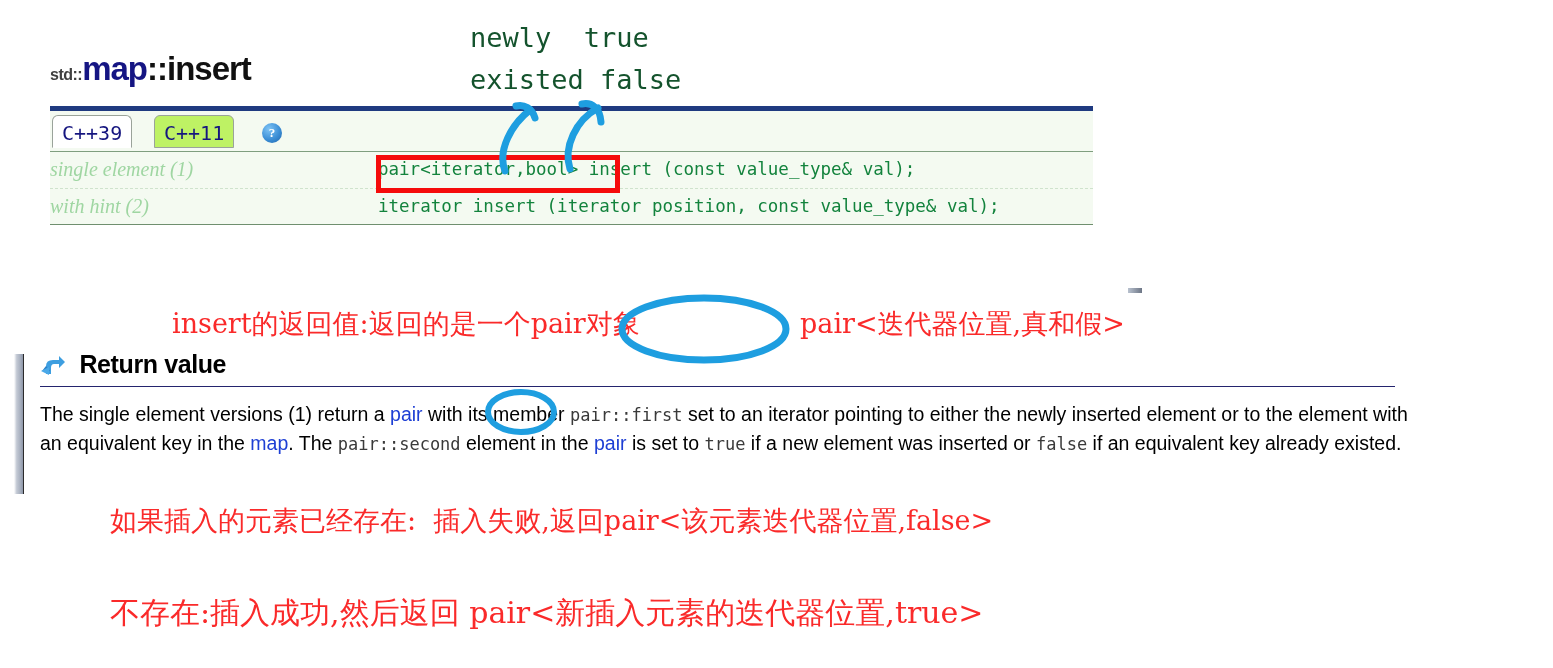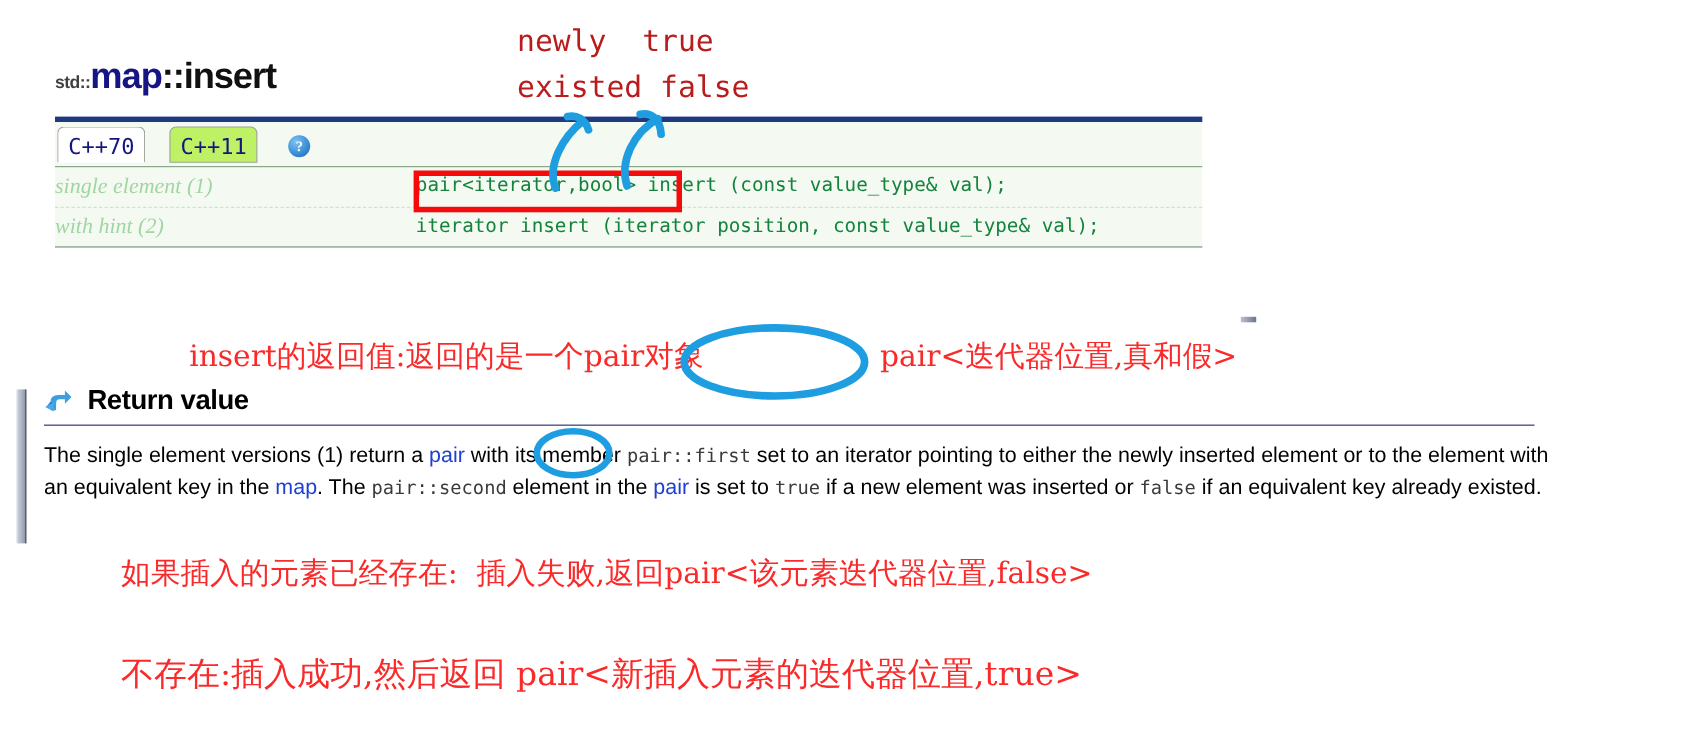--- a/index.html
+++ b/index.html
@@ -117,7 +117,7 @@
   .ann-blue{
     position:absolute;
     font-family:"DejaVu Sans Mono","Liberation Mono",monospace;
-    color:#b91c1c; font-size:27px; white-space:pre;
+    color:#14532d; font-size:27px; white-space:pre;
   }
   .ann-red{
     position:absolute;

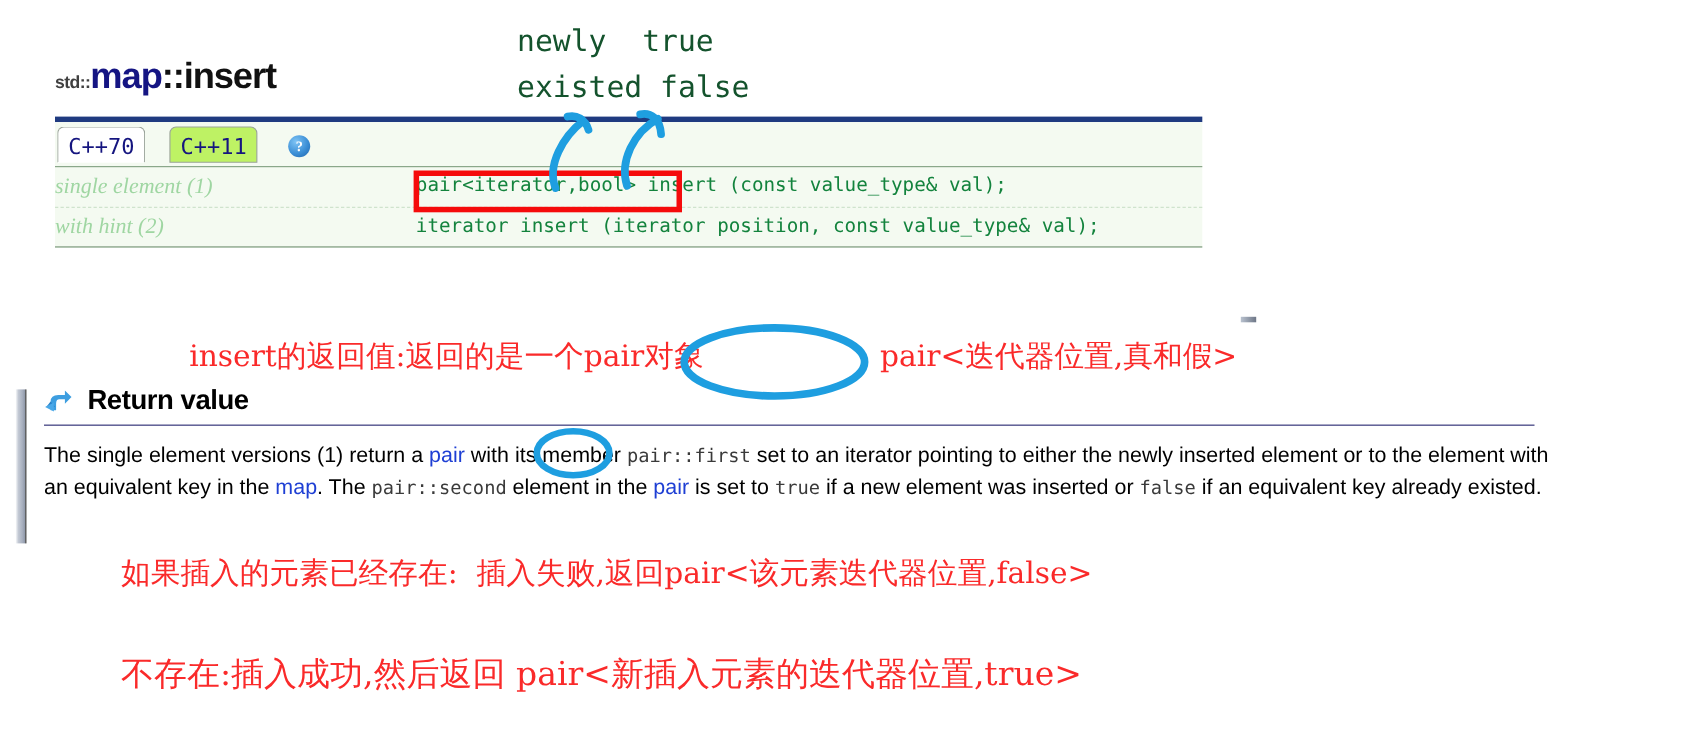--- a/index.html
+++ b/index.html
@@ -161,7 +161,7 @@
 
   <div id="tabrow">
     <div class="tab active" id="tab98">
-      <span>C++70</span>
+      <span>C++39</span>
     </div>
     <div class="tab inactive" id="tab11">
       <span>C++11</span>

